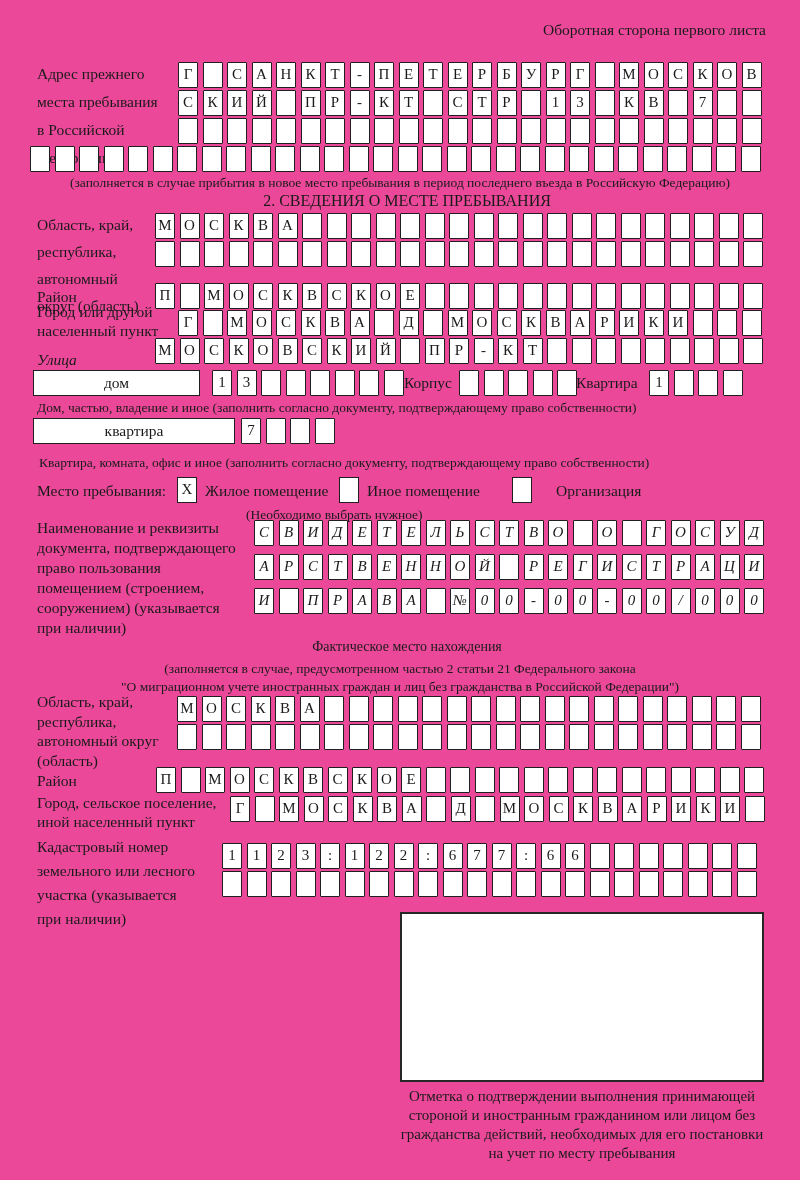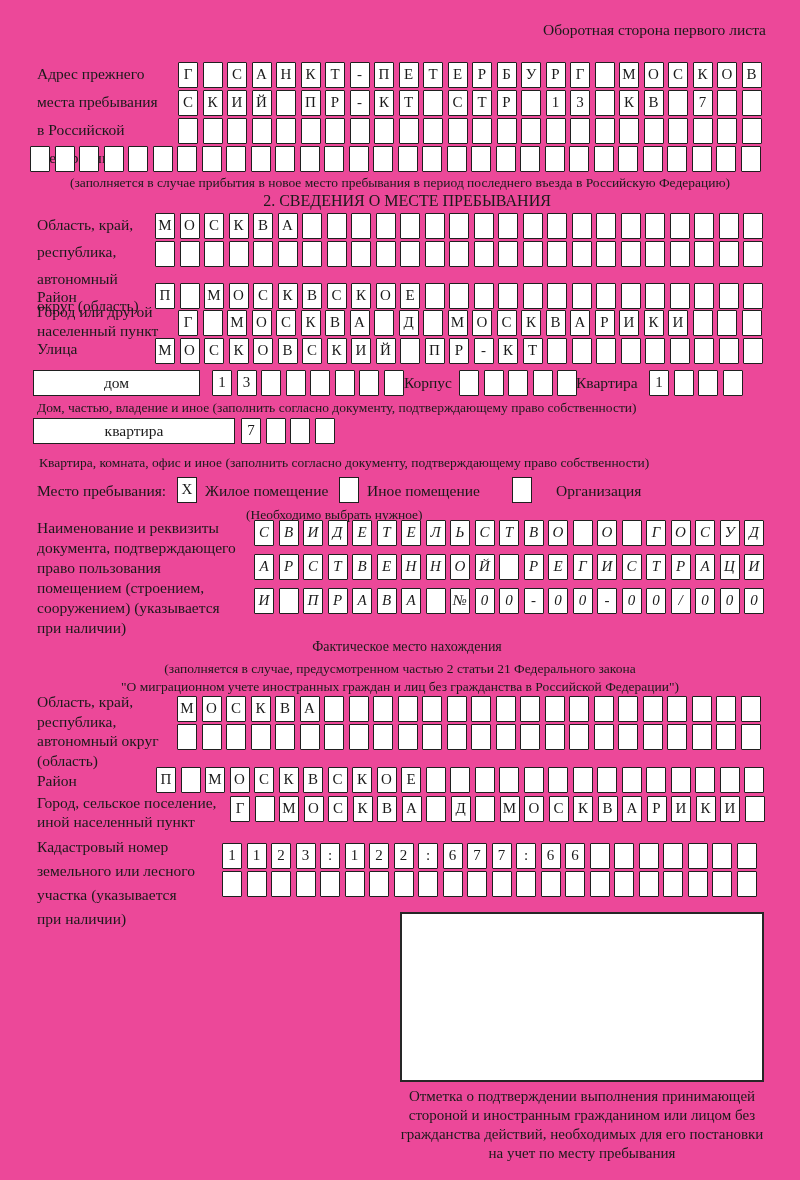--- a/index.html
+++ b/index.html
@@ -76,7 +76,7 @@
   </div>
   <div class="abs crow" style="left:178px;top:310px;"><span class="cell">Г</span><span class="cell"></span><span class="cell">М</span><span class="cell">О</span><span class="cell">С</span><span class="cell">К</span><span class="cell">В</span><span class="cell">А</span><span class="cell"></span><span class="cell">Д</span><span class="cell"></span><span class="cell">М</span><span class="cell">О</span><span class="cell">С</span><span class="cell">К</span><span class="cell">В</span><span class="cell">А</span><span class="cell">Р</span><span class="cell">И</span><span class="cell">К</span><span class="cell">И</span><span class="cell"></span><span class="cell"></span><span class="cell"></span></div>
 
-  <div class="abs lbl" style="left:37px;top:339px;">Улица</div>
+  <div class="abs lbl" style="left:37px;top:350px;font-style:italic;">Улица</div>
   <div class="abs crow" style="left:155px;top:338px;"><span class="cell">М</span><span class="cell">О</span><span class="cell">С</span><span class="cell">К</span><span class="cell">О</span><span class="cell">В</span><span class="cell">С</span><span class="cell">К</span><span class="cell">И</span><span class="cell">Й</span><span class="cell"></span><span class="cell">П</span><span class="cell">Р</span><span class="cell">-</span><span class="cell">К</span><span class="cell">Т</span><span class="cell"></span><span class="cell"></span><span class="cell"></span><span class="cell"></span><span class="cell"></span><span class="cell"></span><span class="cell"></span><span class="cell"></span><span class="cell"></span></div>
 
   <div class="abs bigbox" style="left:33px;top:370px;width:167px;">дом</div>

